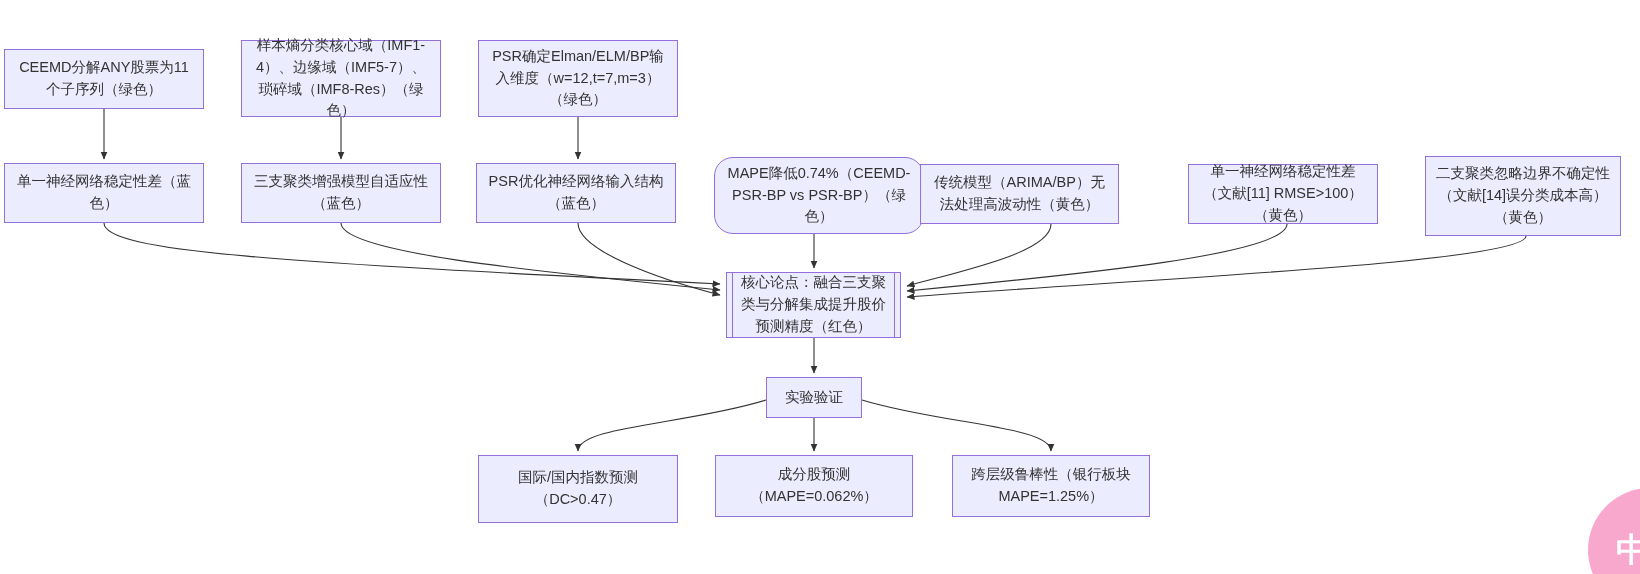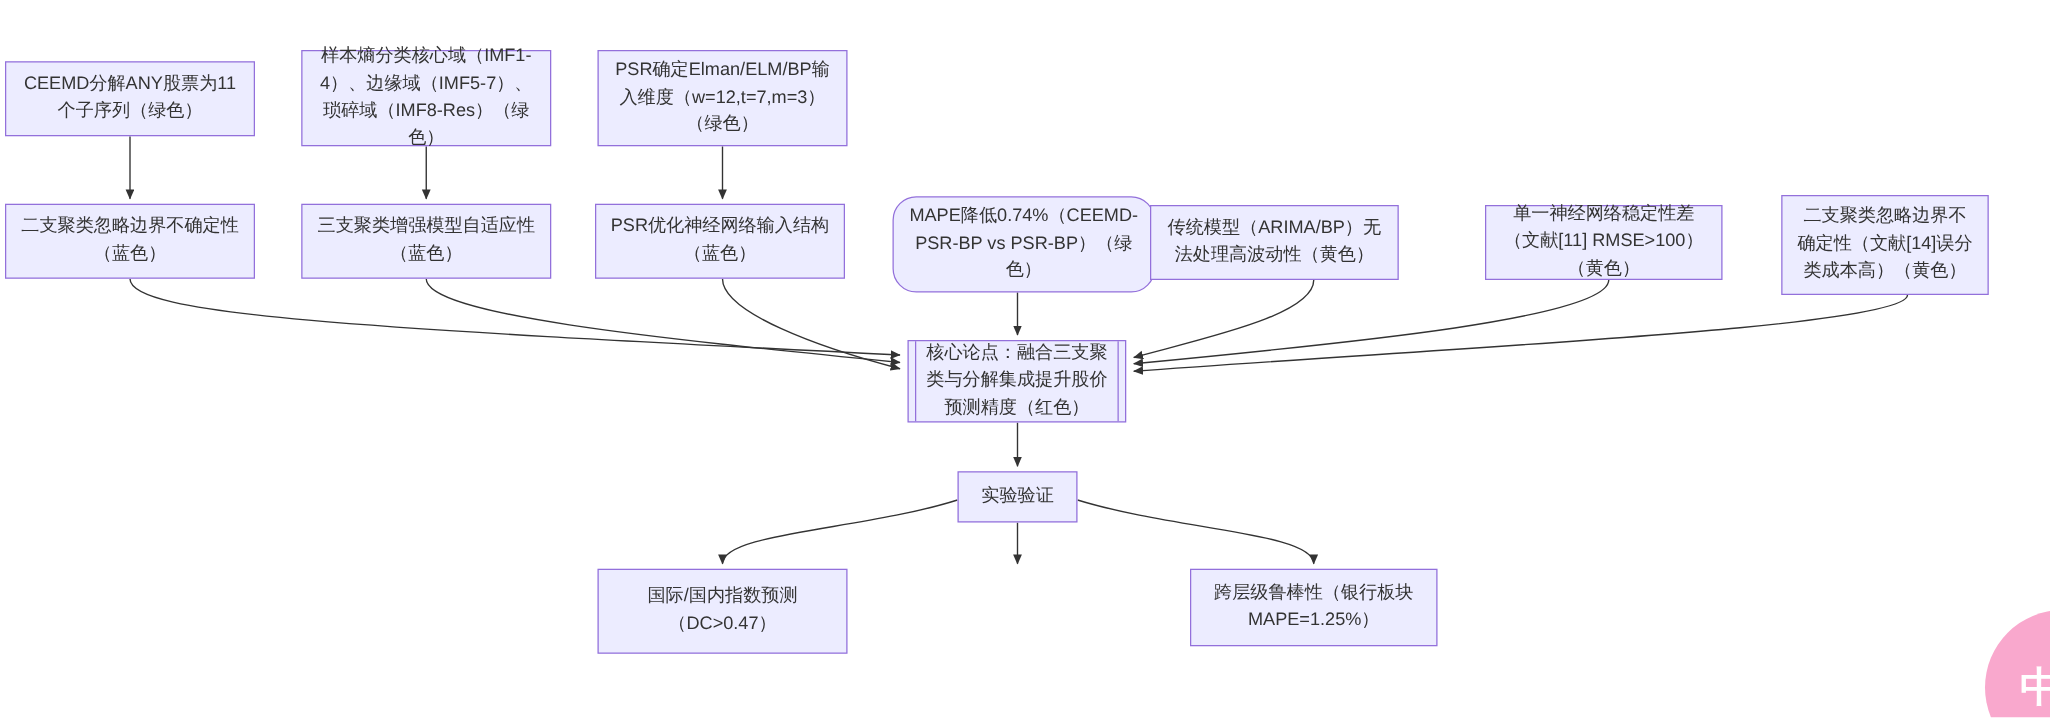--- a/index.html
+++ b/index.html
@@ -100,7 +100,7 @@
   </div>
 
   <div class="node" style="left:4px;    top:163px; width:200px; height:60px;">
-    <span>二支聚类忽略边界不确定性（蓝色）</span>
+    <span>单一神经网络稳定性差（蓝色）</span>
   </div>
   <div class="node" style="left:241px;  top:163px; width:200px; height:60px;text-align:center;">
     <span>三支聚类增强模型自适应性（蓝色）</span>

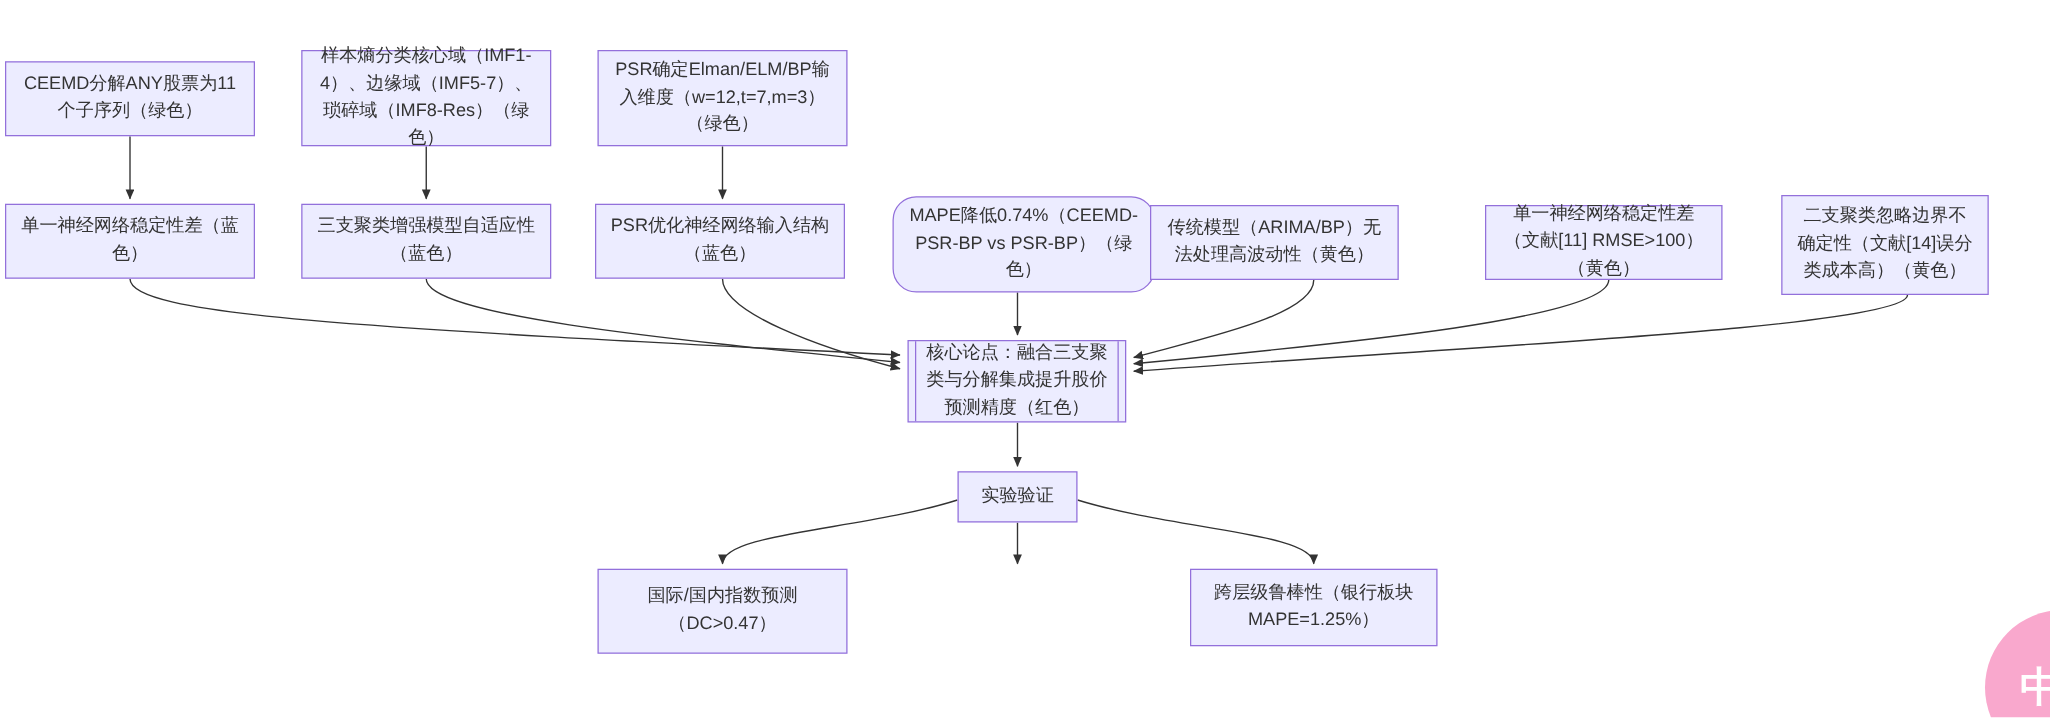--- a/index.html
+++ b/index.html
@@ -117,7 +117,7 @@
   <div class="node" style="left:1188px; top:164px; width:190px; height:60px;">
     <span>单一神经网络稳定性差（文献[11] RMSE&gt;100）（黄色）</span>
   </div>
-  <div class="node" style="left:1425px; top:156px; width:166px; height:80px;">
+  <div class="node" style="left:1425px; top:156px; width:196px; height:80px;">
     <span>二支聚类忽略边界不确定性（文献[14]误分类成本高）（黄色）</span>
   </div>
 

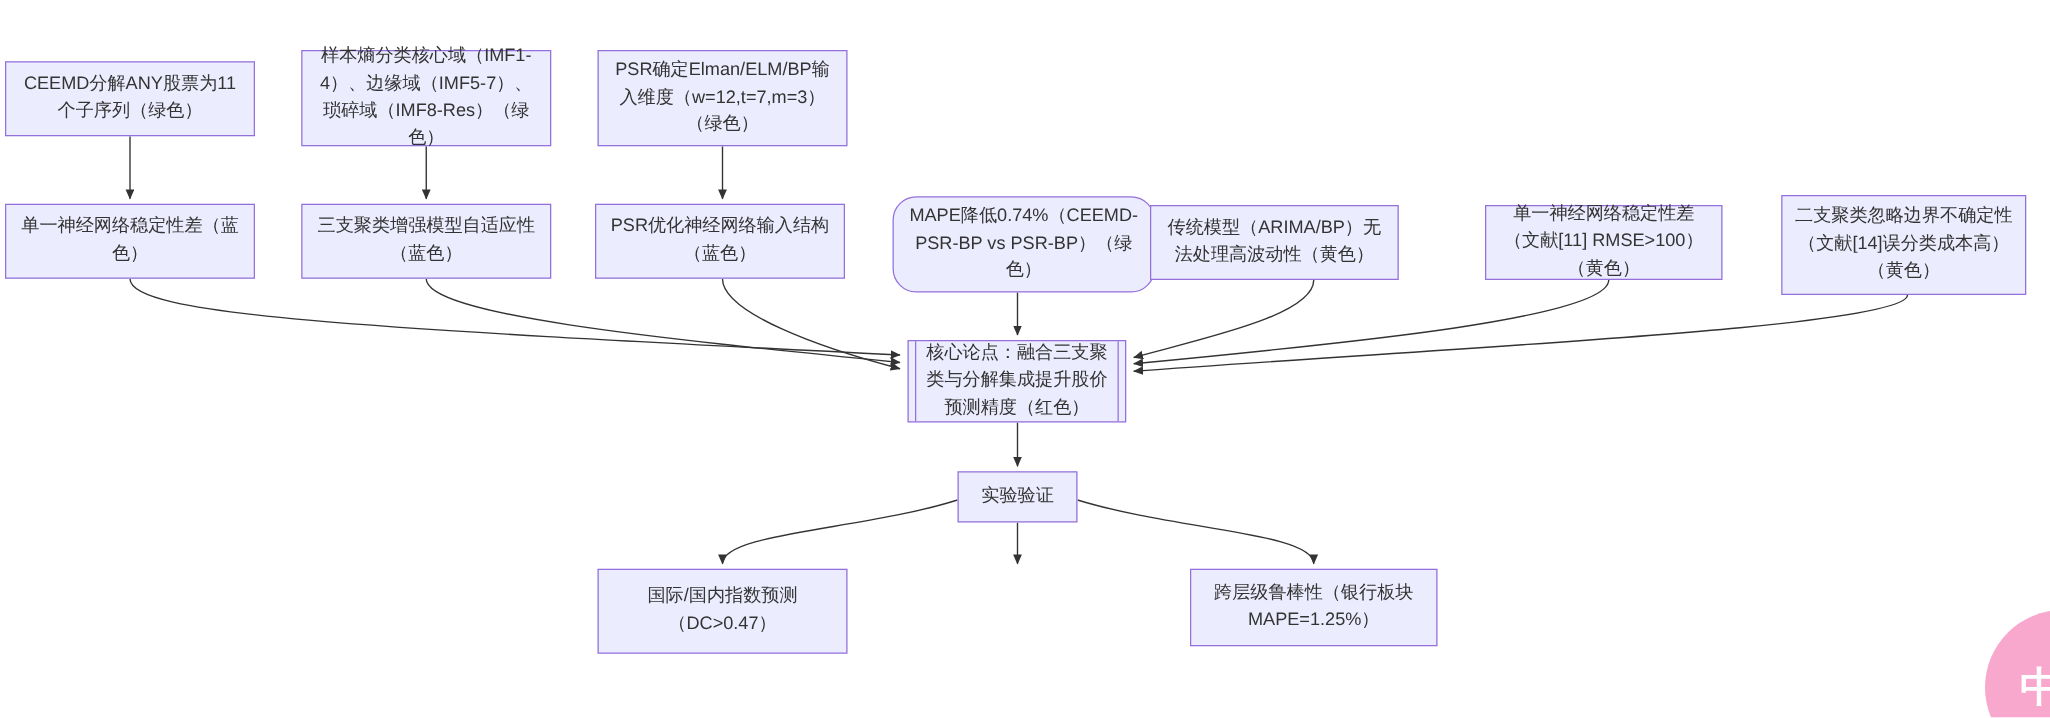--- a/index.html
+++ b/index.html
@@ -132,6 +132,9 @@
   <div class="node" style="left:478px; top:455px; width:200px; height:68px;">
     <span>国际/国内指数预测（DC&gt;0.47）</span>
   </div>
+  <div class="node" style="left:715px; top:455px; width:198px; height:62px;">
+    <span>成分股预测（MAPE=0.062%）</span>
+  </div>
   <div class="node" style="left:952px; top:455px; width:198px; height:62px;">
     <span>跨层级鲁棒性（银行板块MAPE=1.25%）</span>
   </div>

